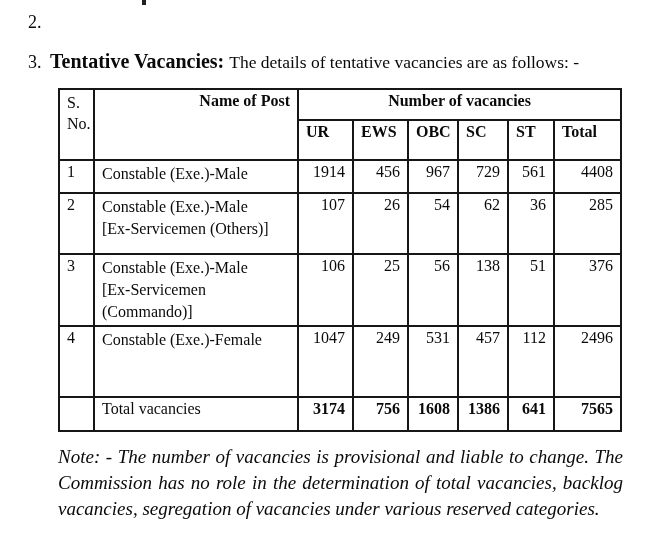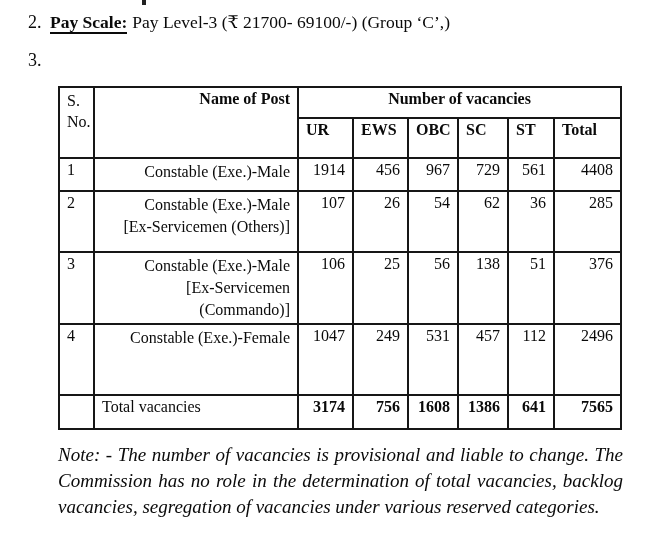--- a/index.html
+++ b/index.html
@@ -92,9 +92,6 @@
 
   <div class="item item-2">
     <span class="item-num">2.</span>
-    <div class="item-body">
-      <span class="label-underlined">Pay Scale:</span><span>Pay Level-3 (₹ 21700- 69100/-) (Group ‘C’,)</span>
-    </div>
   </div>
 
   <div class="item item-3">

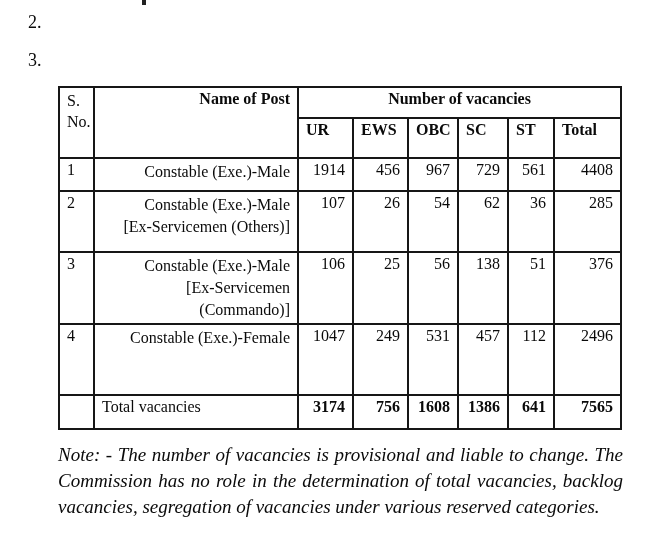--- a/index.html
+++ b/index.html
@@ -96,6 +96,9 @@
 
   <div class="item item-3">
     <span class="item-num">3.</span>
+    <div class="item-body">
+      <span class="label-big">Tentative Vacancies:</span><span>The details of tentative vacancies are as follows: -</span>
+    </div>
   </div>
 
   <table class="vac">

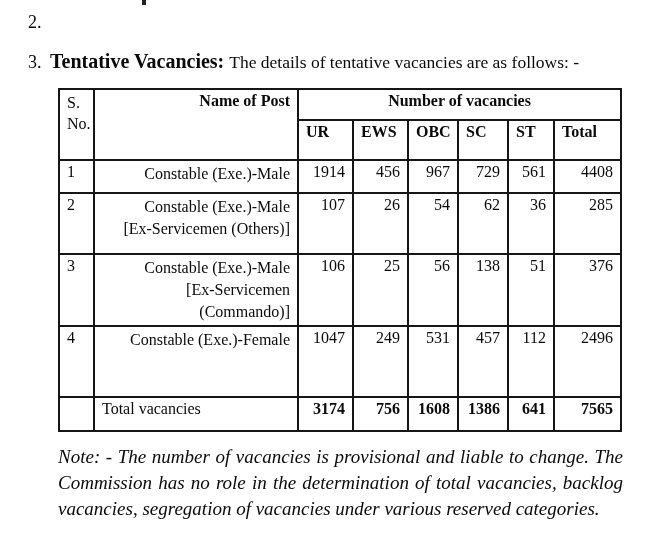--- a/index.html
+++ b/index.html
@@ -70,7 +70,7 @@
 
   td.c-sno { text-align: left; }
   td.c-name { text-align: left; }
-  td.c-name span { display: block; line-height: 22px; text-align: right; }
+  td.c-name span { display: block; line-height: 22px; }
   td.c-val { text-align: right; }
   tr.rtotal td.c-val { font-weight: bold; }
 

